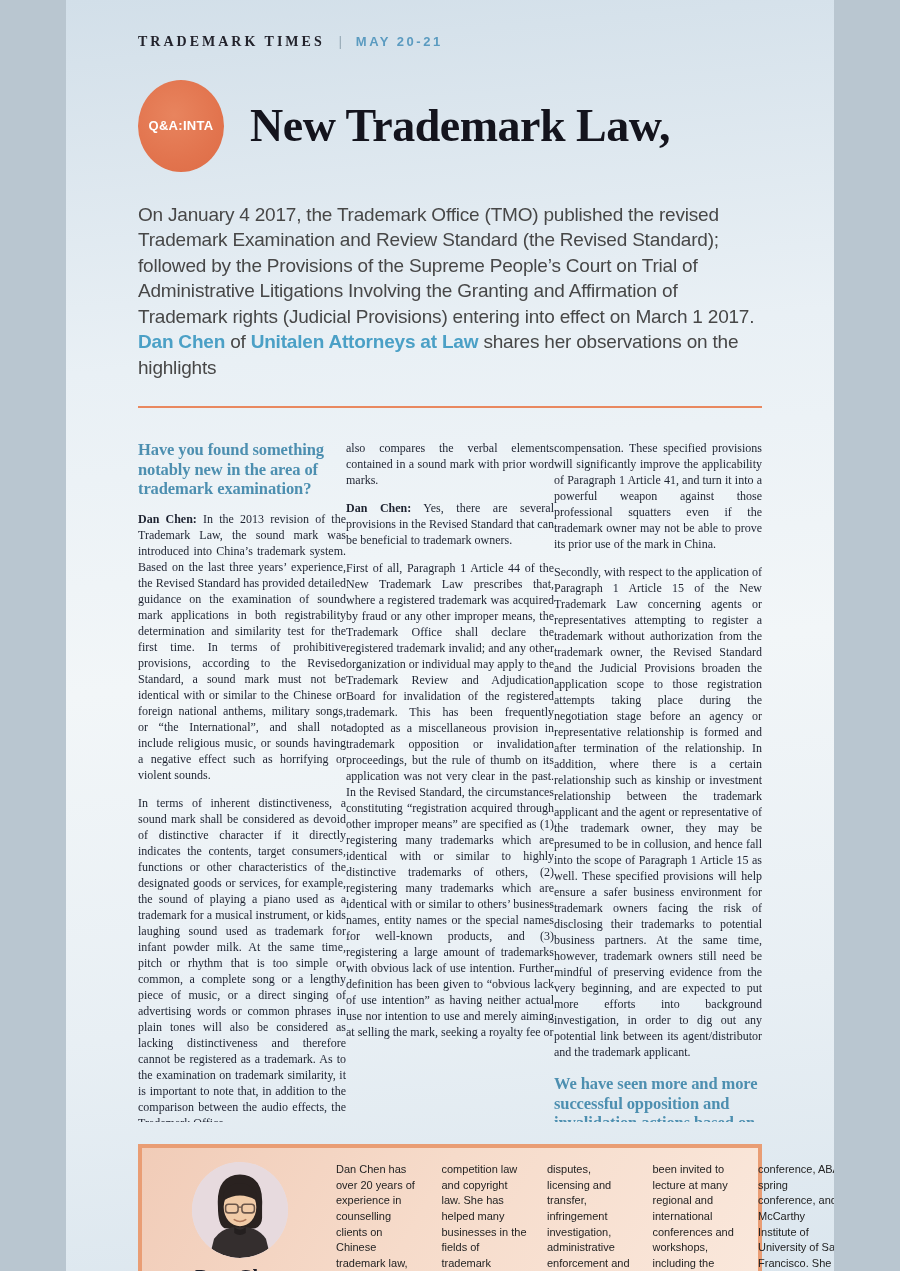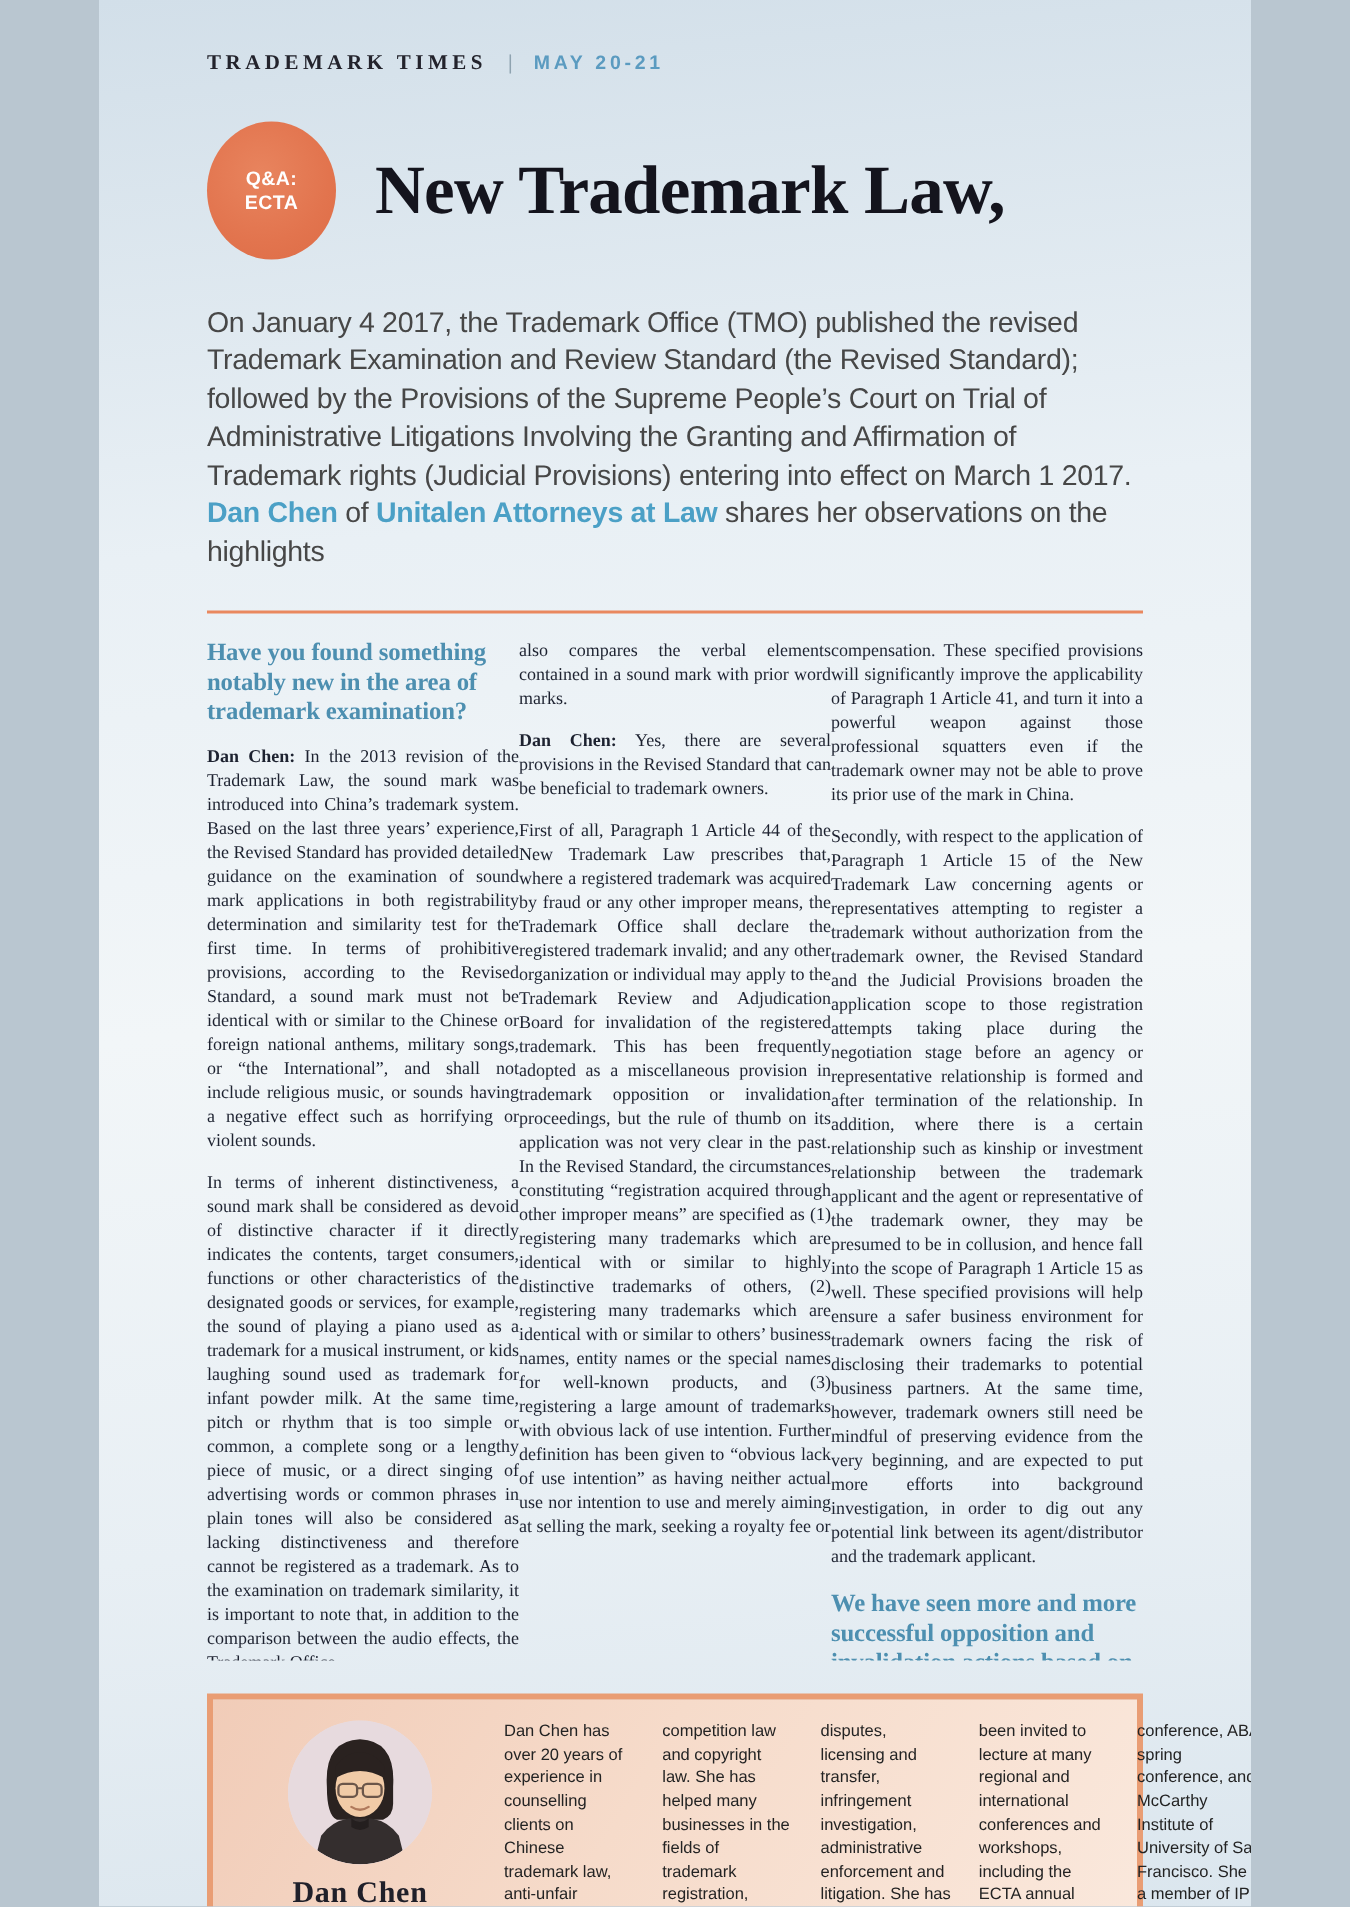--- a/index.html
+++ b/index.html
@@ -34,7 +34,7 @@
     flex: 0 0 auto;
     width: 86px; height: 92px; border-radius: 50%;
     background: radial-gradient(circle at 42% 38%, #e8845e 0%, #e2744e 60%, #dd6c46 100%);
-    display: flex; flex-direction: column; align-items: center; justify-content: center;
+    display: flex; flex-direction: row; align-items: center; justify-content: center;
     color: #ffffff; font-family: "Liberation Sans", sans-serif;
     font-weight: bold; font-size: 13px; line-height: 1.25; letter-spacing: 0.3px;
     text-align: center;

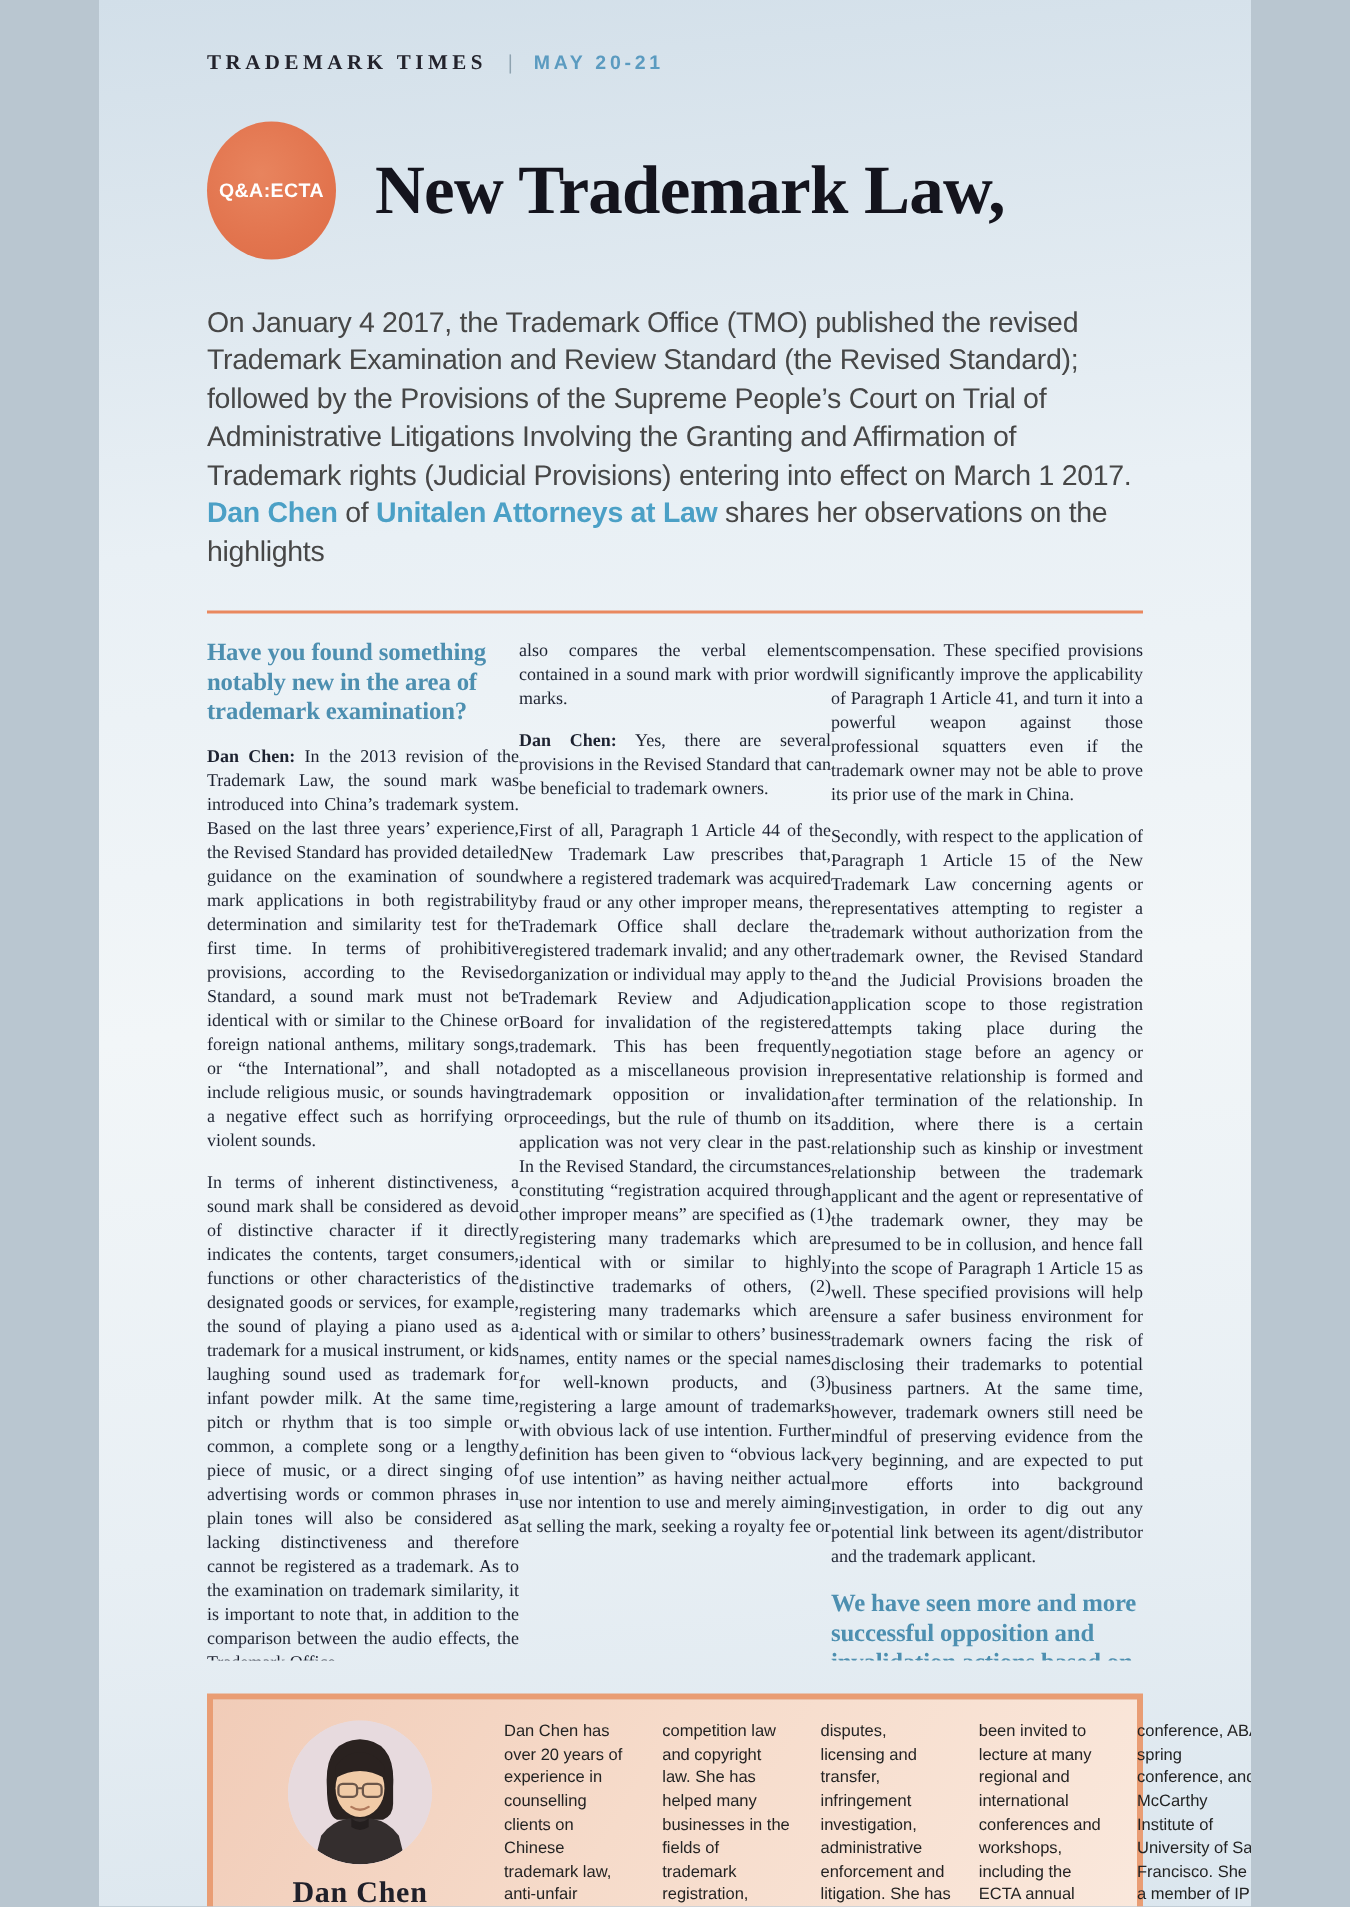--- a/index.html
+++ b/index.html
@@ -118,7 +118,7 @@
   <div class="title-block">
     <div class="qa-badge">
       <span>Q&amp;A:</span>
-      <span>ECTA</span>
+      <span>INTA</span>
     </div>
     <h1 class="article-title">
       <span>New Trademark Law,</span><br>

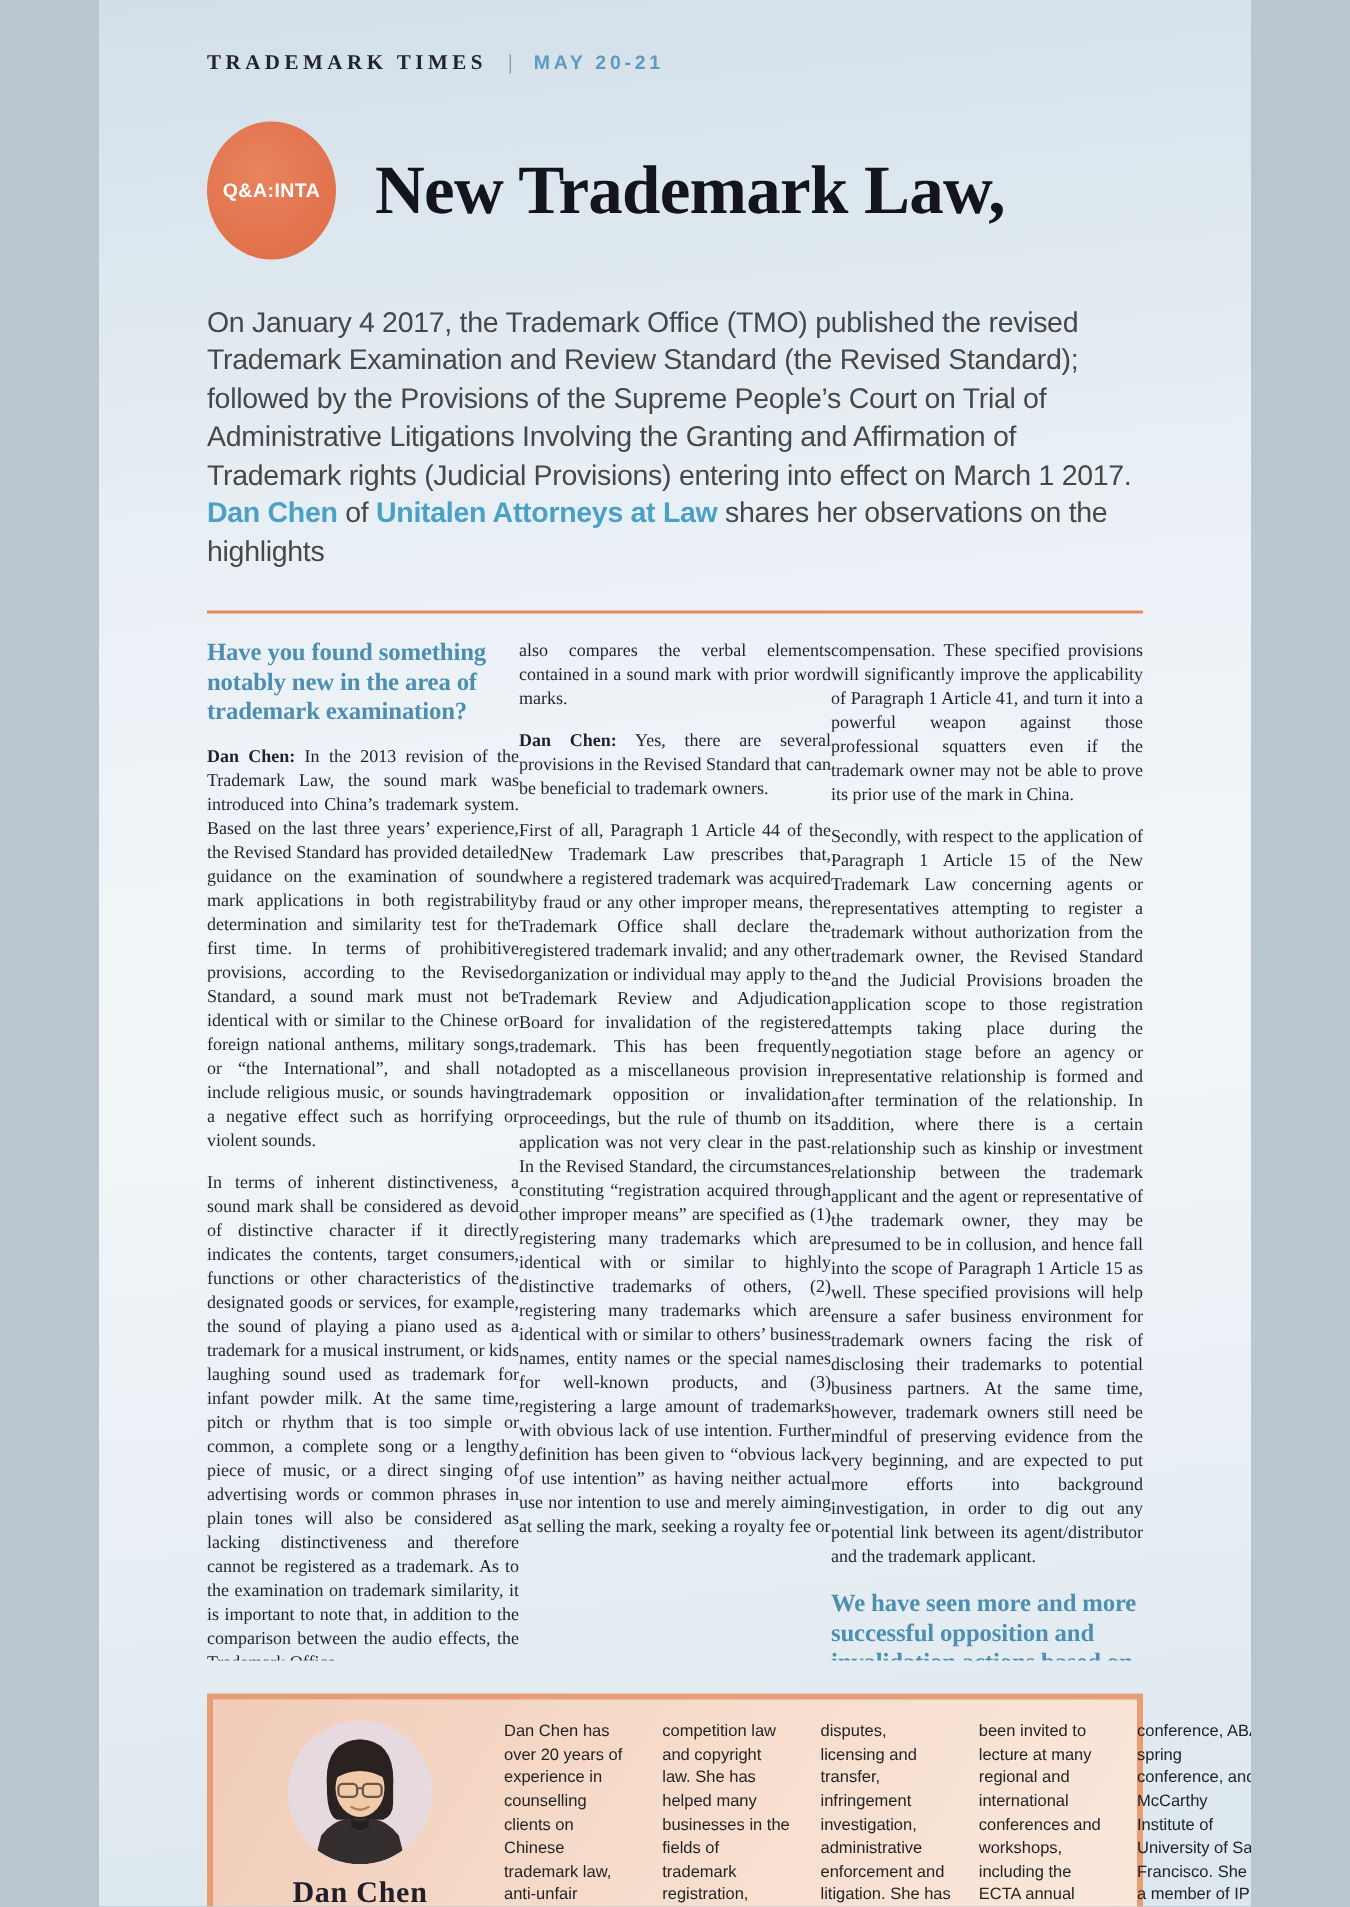--- a/index.html
+++ b/index.html
@@ -58,7 +58,7 @@
   .top-rule { margin-top: 26px; height: 2px; background: #e9885f; }
 
   
-  .cols { display: flex; margin-top: 14px; height: 684px; overflow: hidden; }
+  .cols { display: flex; margin-top: 30px; height: 684px; overflow: hidden; }
   .col { flex: 1 1 0; overflow: hidden; }
   .col h3 {
     font-family: "Liberation Serif", serif;

